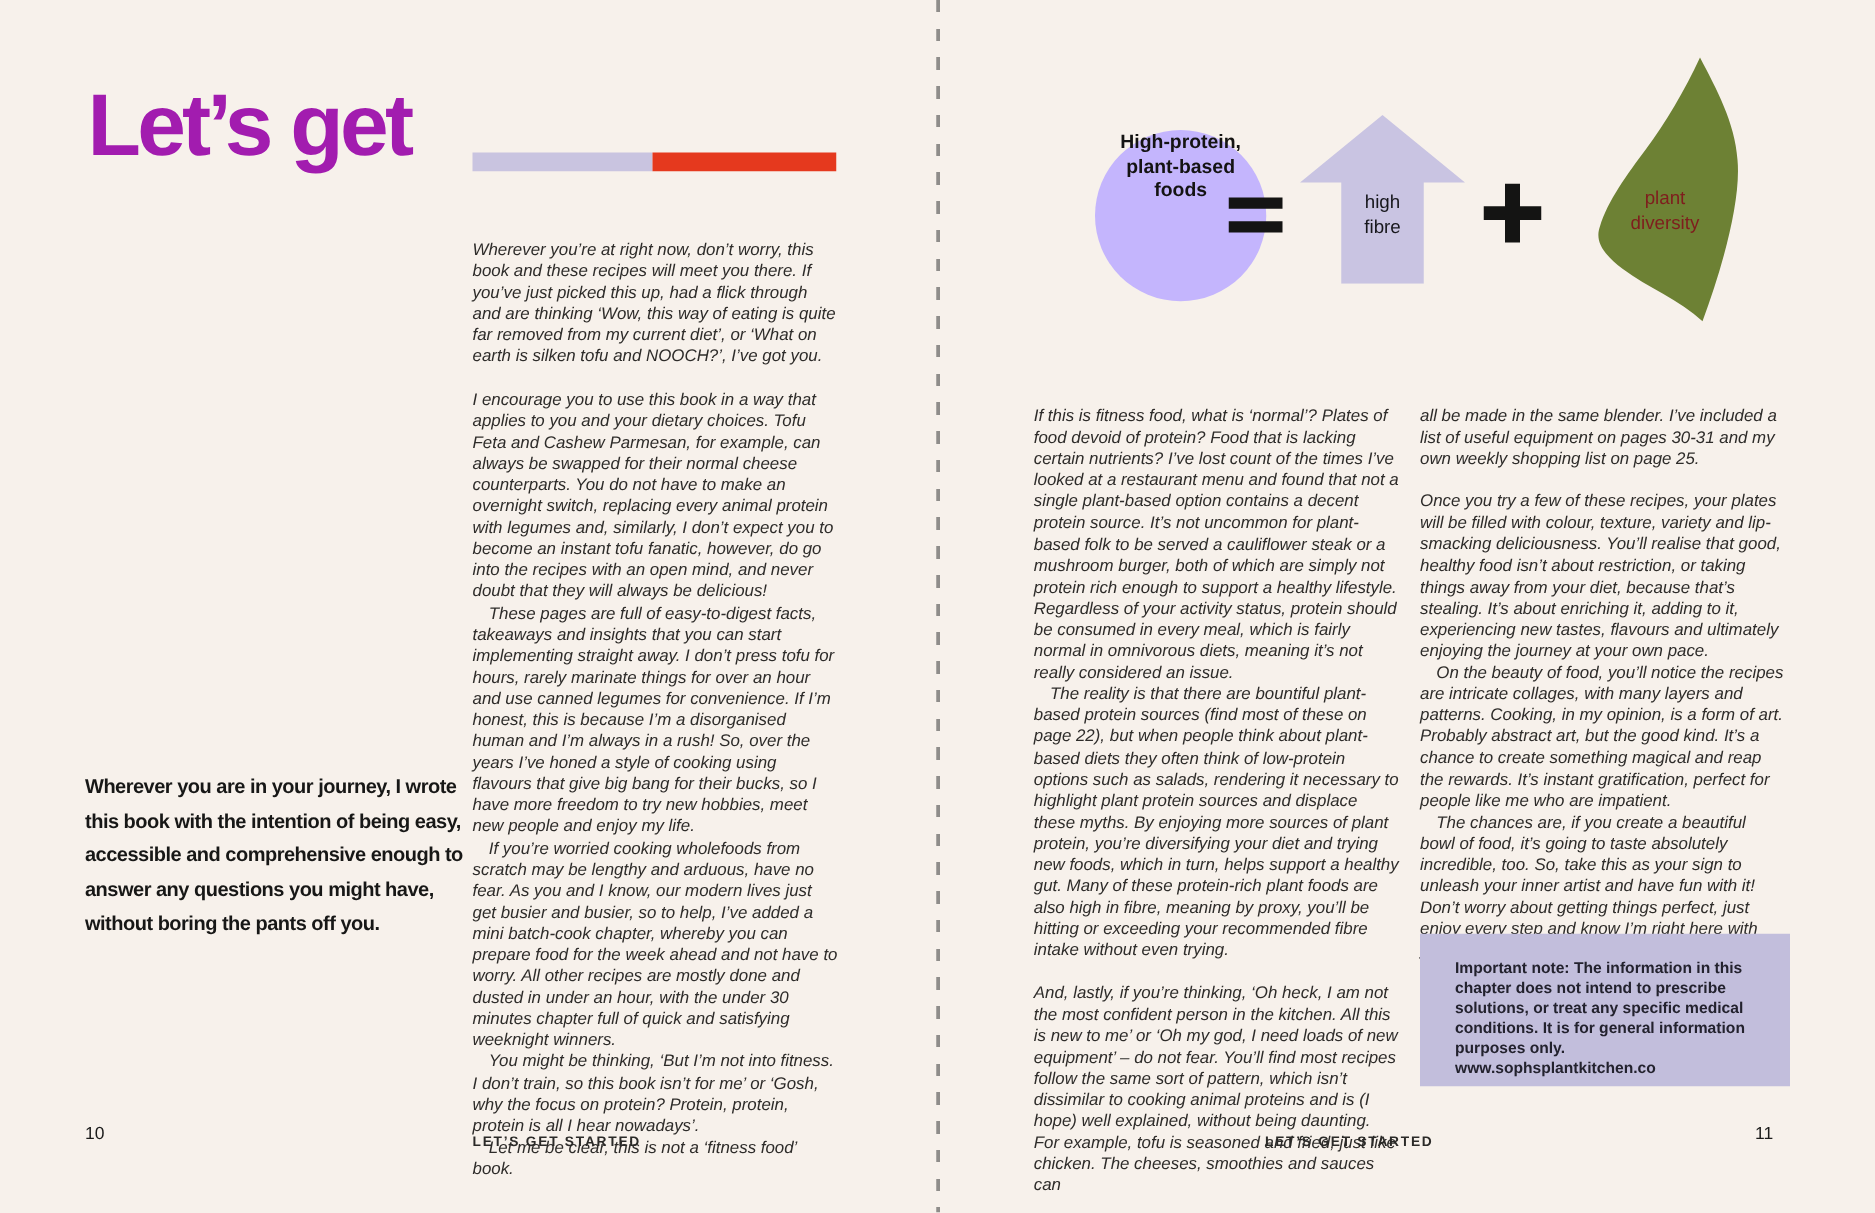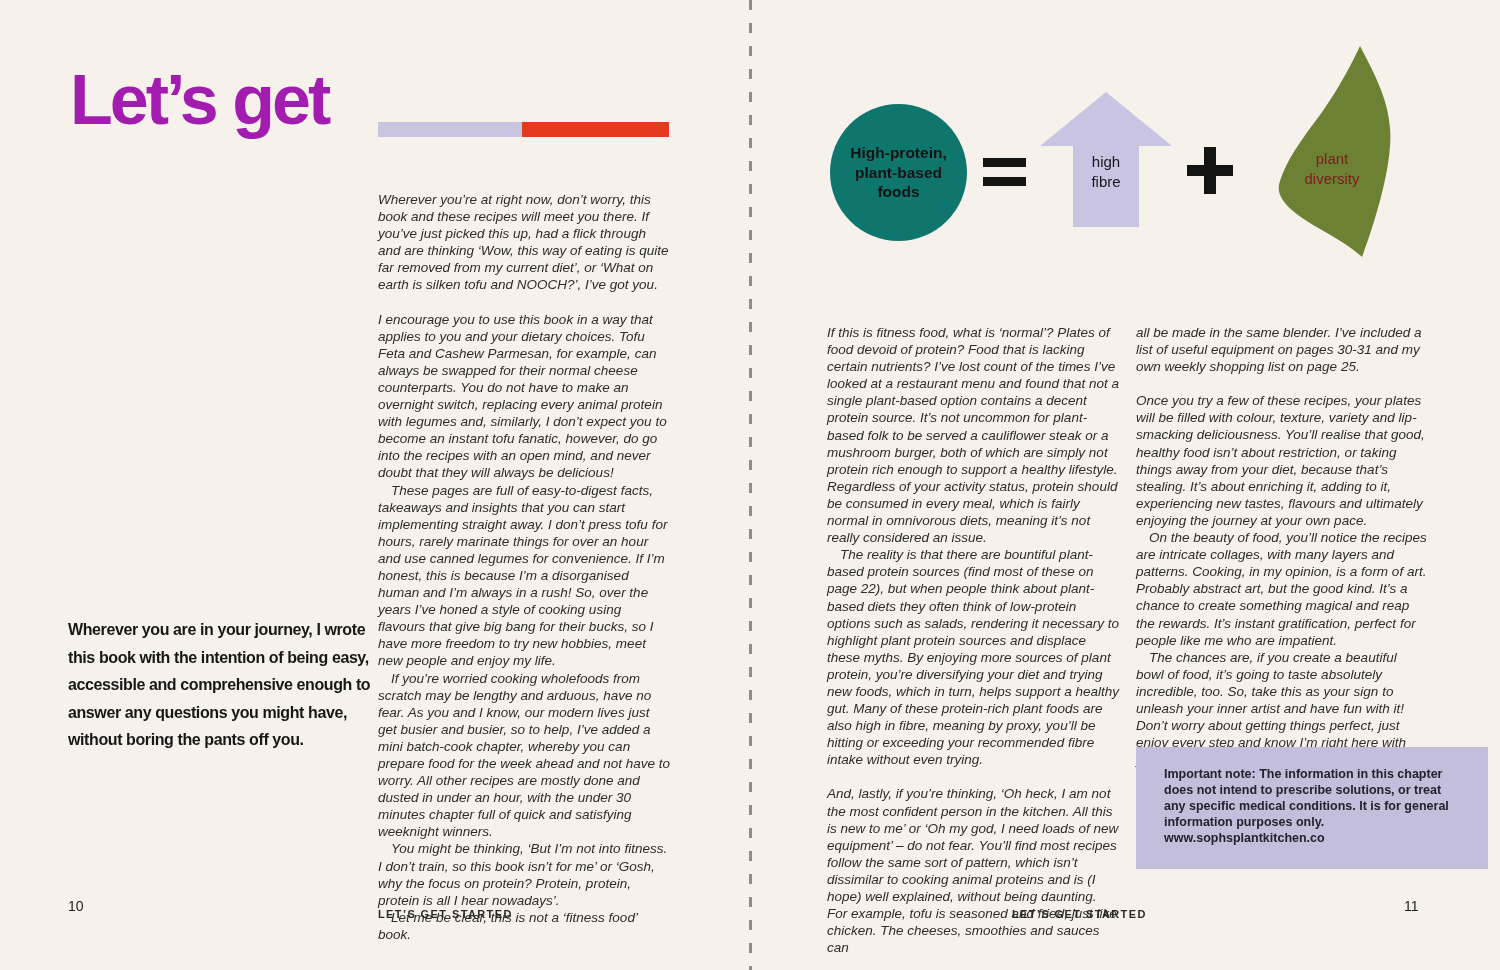--- a/index.html
+++ b/index.html
@@ -37,8 +37,8 @@
   .running-right { left:1012px; top:908px; }
 
   
-  .protein-circle { position:absolute; left:830px; top:104px; width:137px; height:137px;
-                    border-radius:50%; background:#0f766e; display:flex; align-items:center;
+  .protein-circle { position:absolute; left:876px; top:104px; width:137px; height:137px;
+                    border-radius:50%; background:#c4b5fd; display:flex; align-items:flex-start;
                     justify-content:center; text-align:center; }
   .protein-circle .lbl { font-size:15.5px; font-weight:bold; color:#141312; line-height:19.5px; }
   .equals-icon { position:absolute; left:983px; top:158px; display:flex; flex-direction:column; gap:10px; }

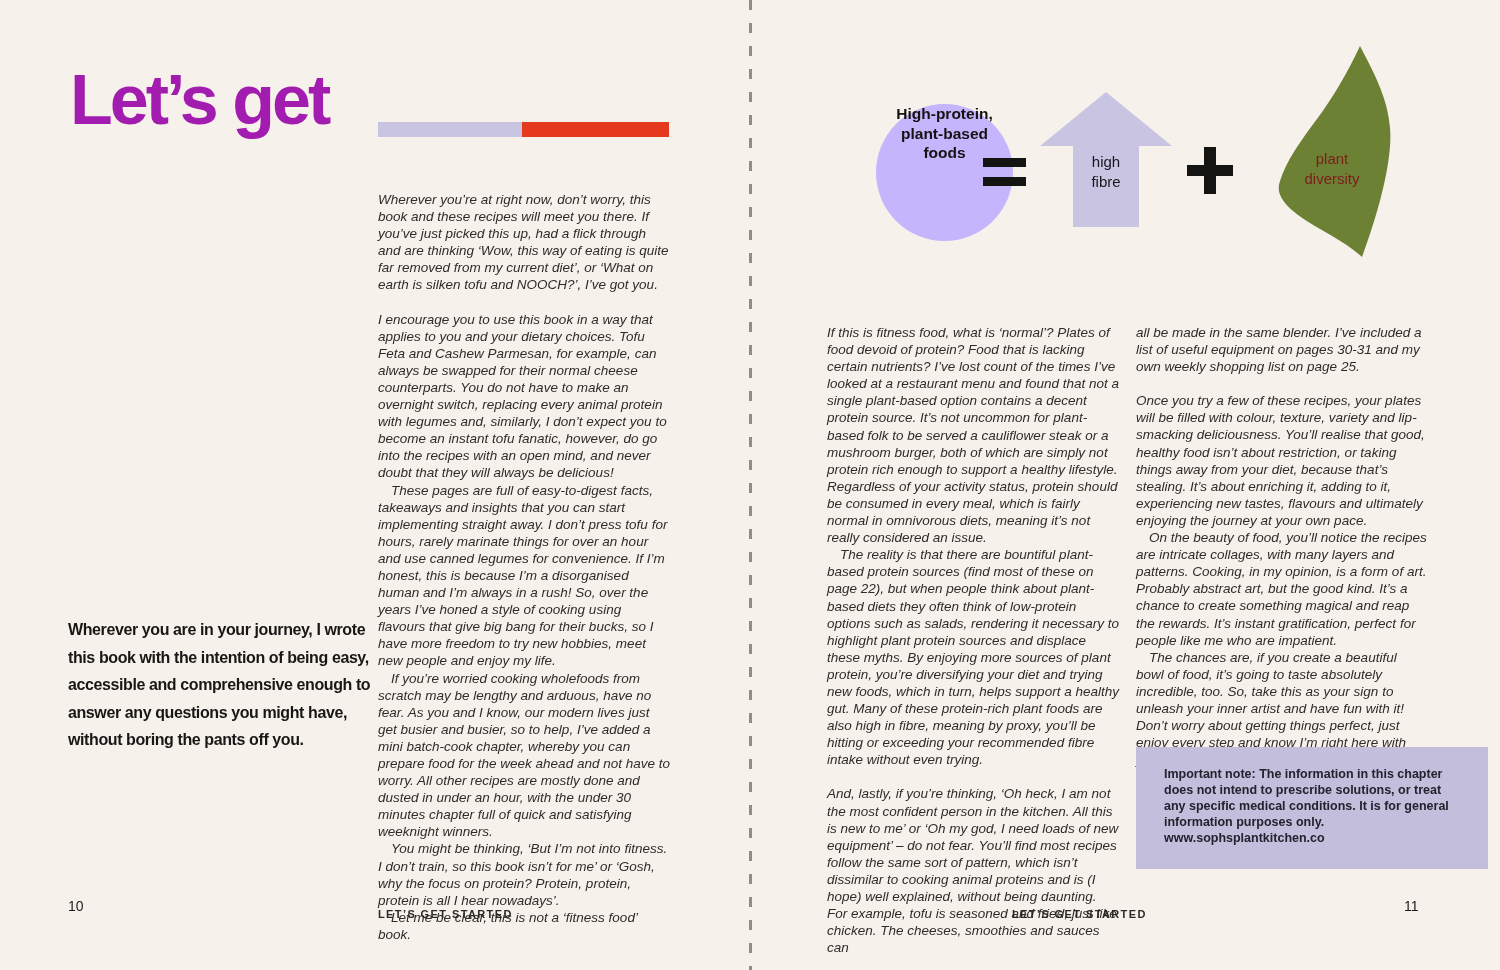--- a/index.html
+++ b/index.html
@@ -56,7 +56,7 @@
                 font-size:15px; color:#7f1d1d; line-height:19.5px; }
 
   
-  .note-box { position:absolute; left:1136px; top:747px; width:352px; height:122px;
+  .note-box { position:absolute; left:1136px; top:747px; width:296px; height:122px;
               background:#c2bedc; padding:19px 28px 0 28px; }
   .note-box div { font-size:12.5px; font-weight:bold; line-height:16px; color:#23222e; }
   .note-box .gap { margin-top:16px; }

